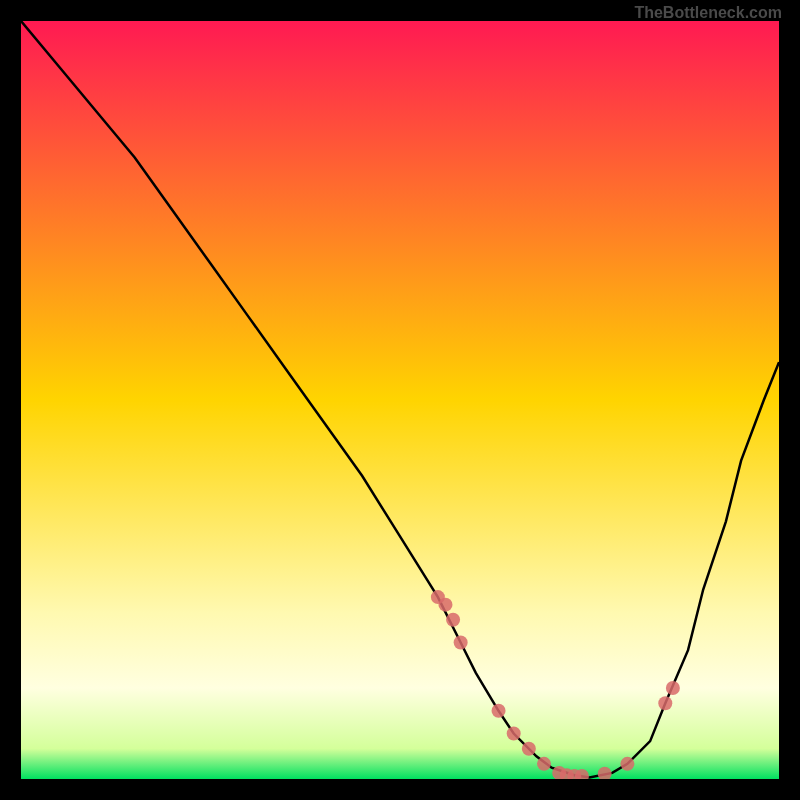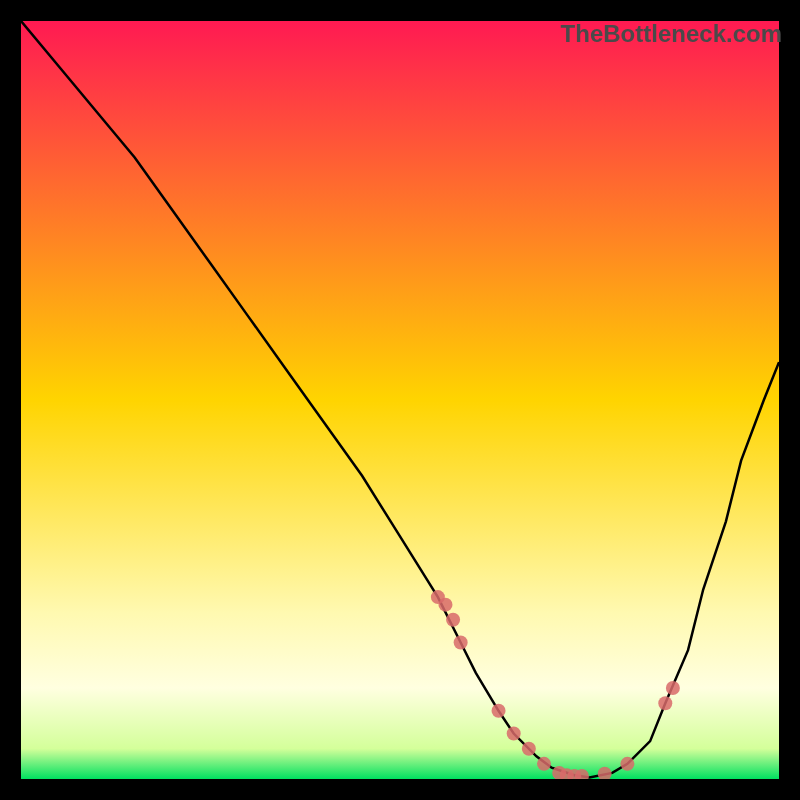--- a/index.html
+++ b/index.html
@@ -12,10 +12,10 @@
   }
   .watermark {
     position: absolute;
-    top: 20px;
+    top: 4px;
     right: 18px;
     color: #4a4a4a;
-    font-size: 24px;
+    font-size: 16px;
     font-weight: bold;
     z-index: 10;
   }

